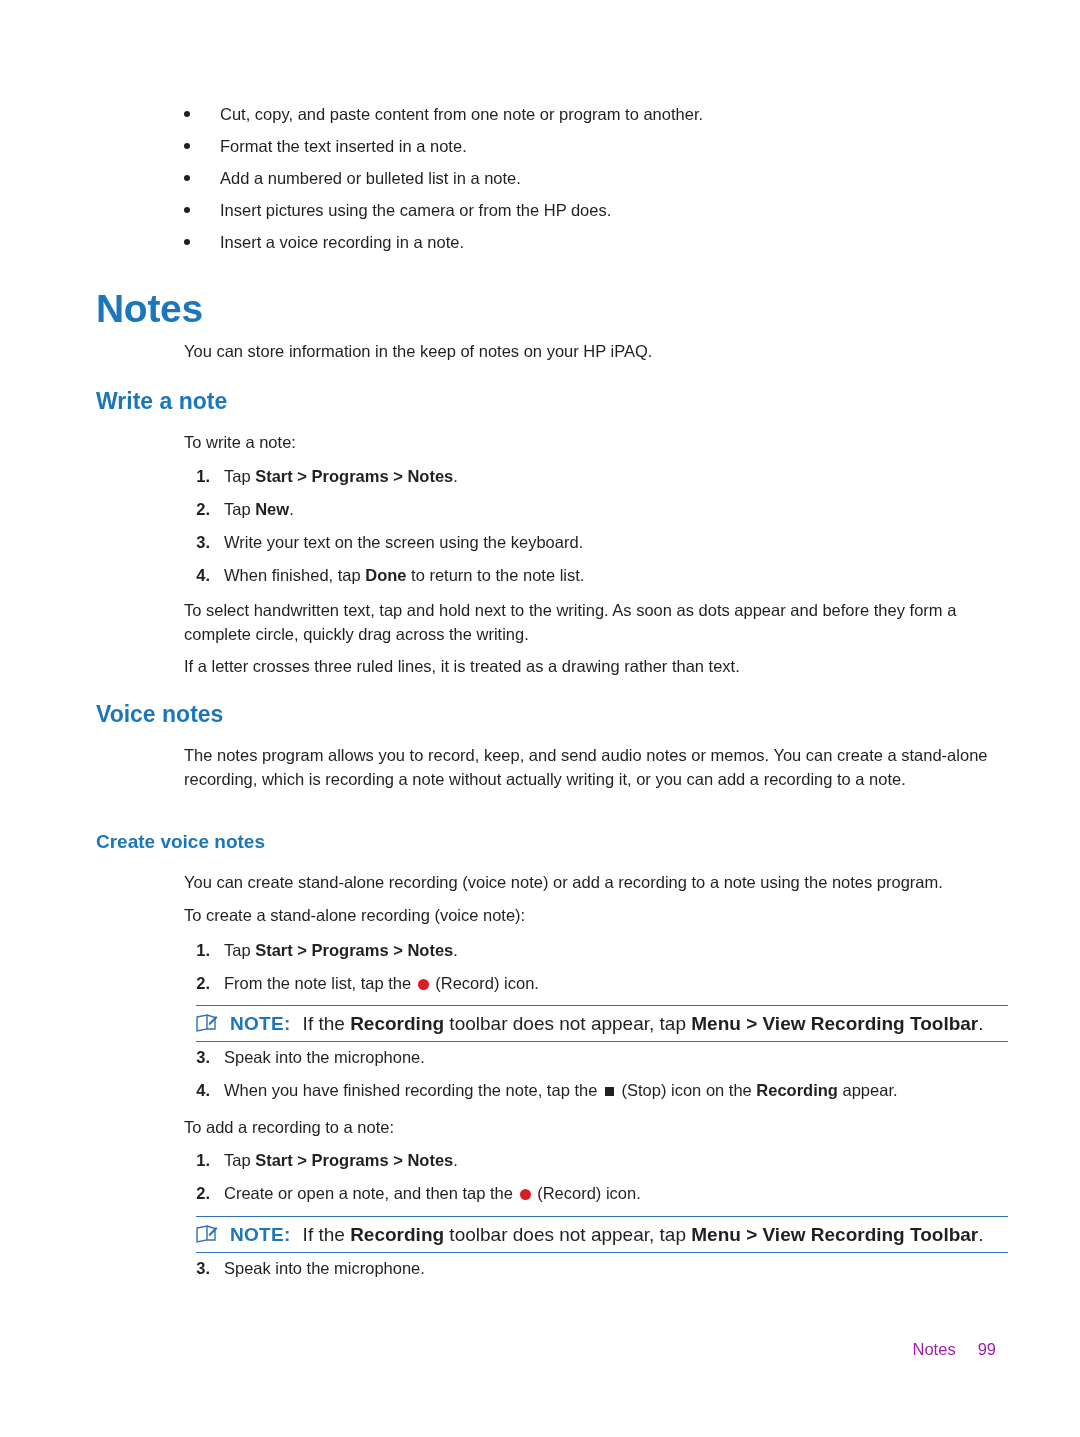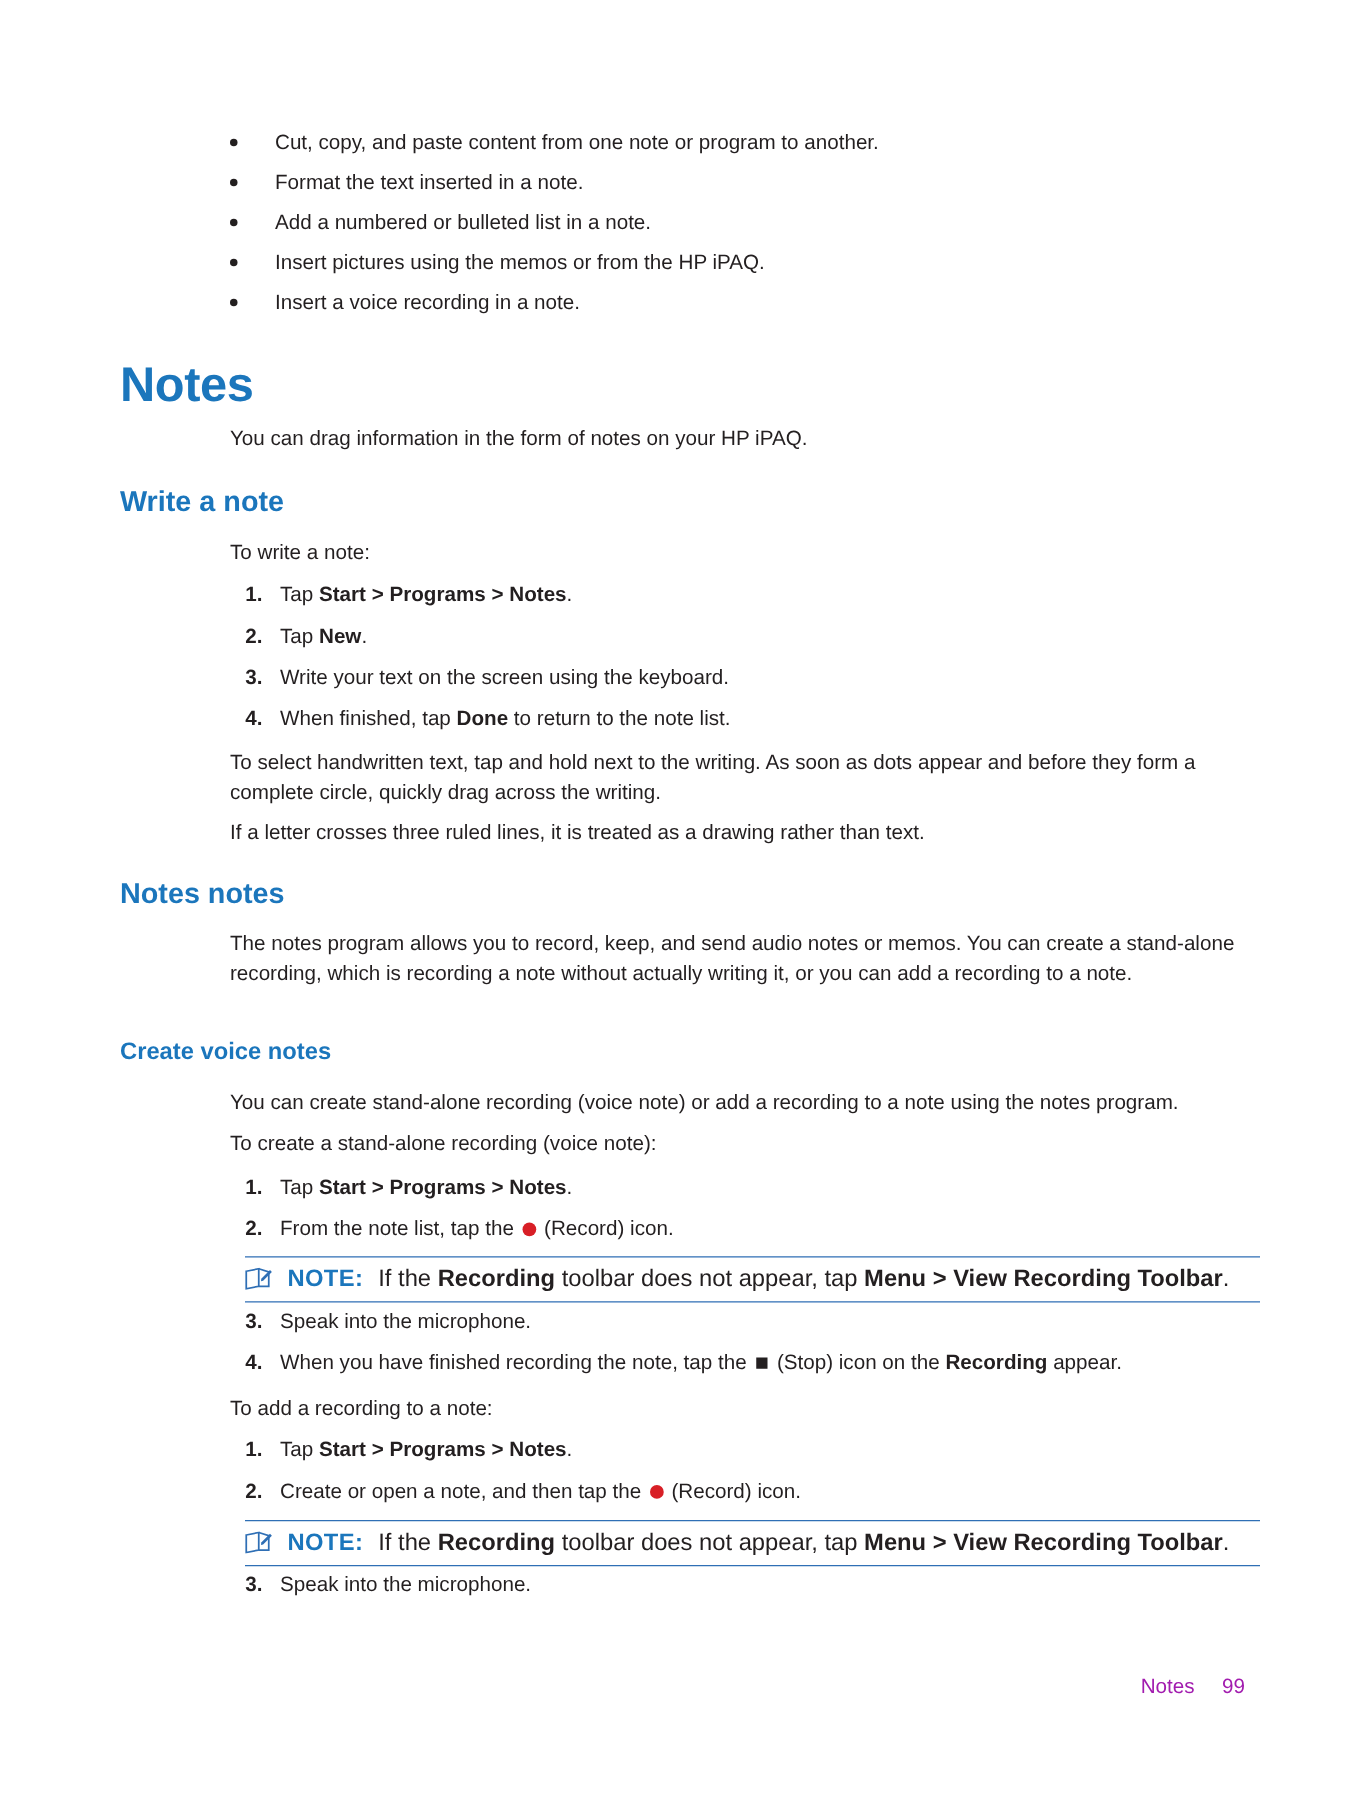--- a/index.html
+++ b/index.html
@@ -181,7 +181,7 @@
     <li><span class="dot"></span><span>Cut, copy, and paste content from one note or program to another.</span></li>
     <li><span class="dot"></span><span>Format the text inserted in a note.</span></li>
     <li><span class="dot"></span><span>Add a numbered or bulleted list in a note.</span></li>
-    <li><span class="dot"></span><span>Insert pictures using the memos or from the HP iPAQ.</span></li>
+    <li><span class="dot"></span><span>Insert pictures using the camera or from the HP does.</span></li>
     <li><span class="dot"></span><span>Insert a voice recording in a note.</span></li>
   </ul>
 

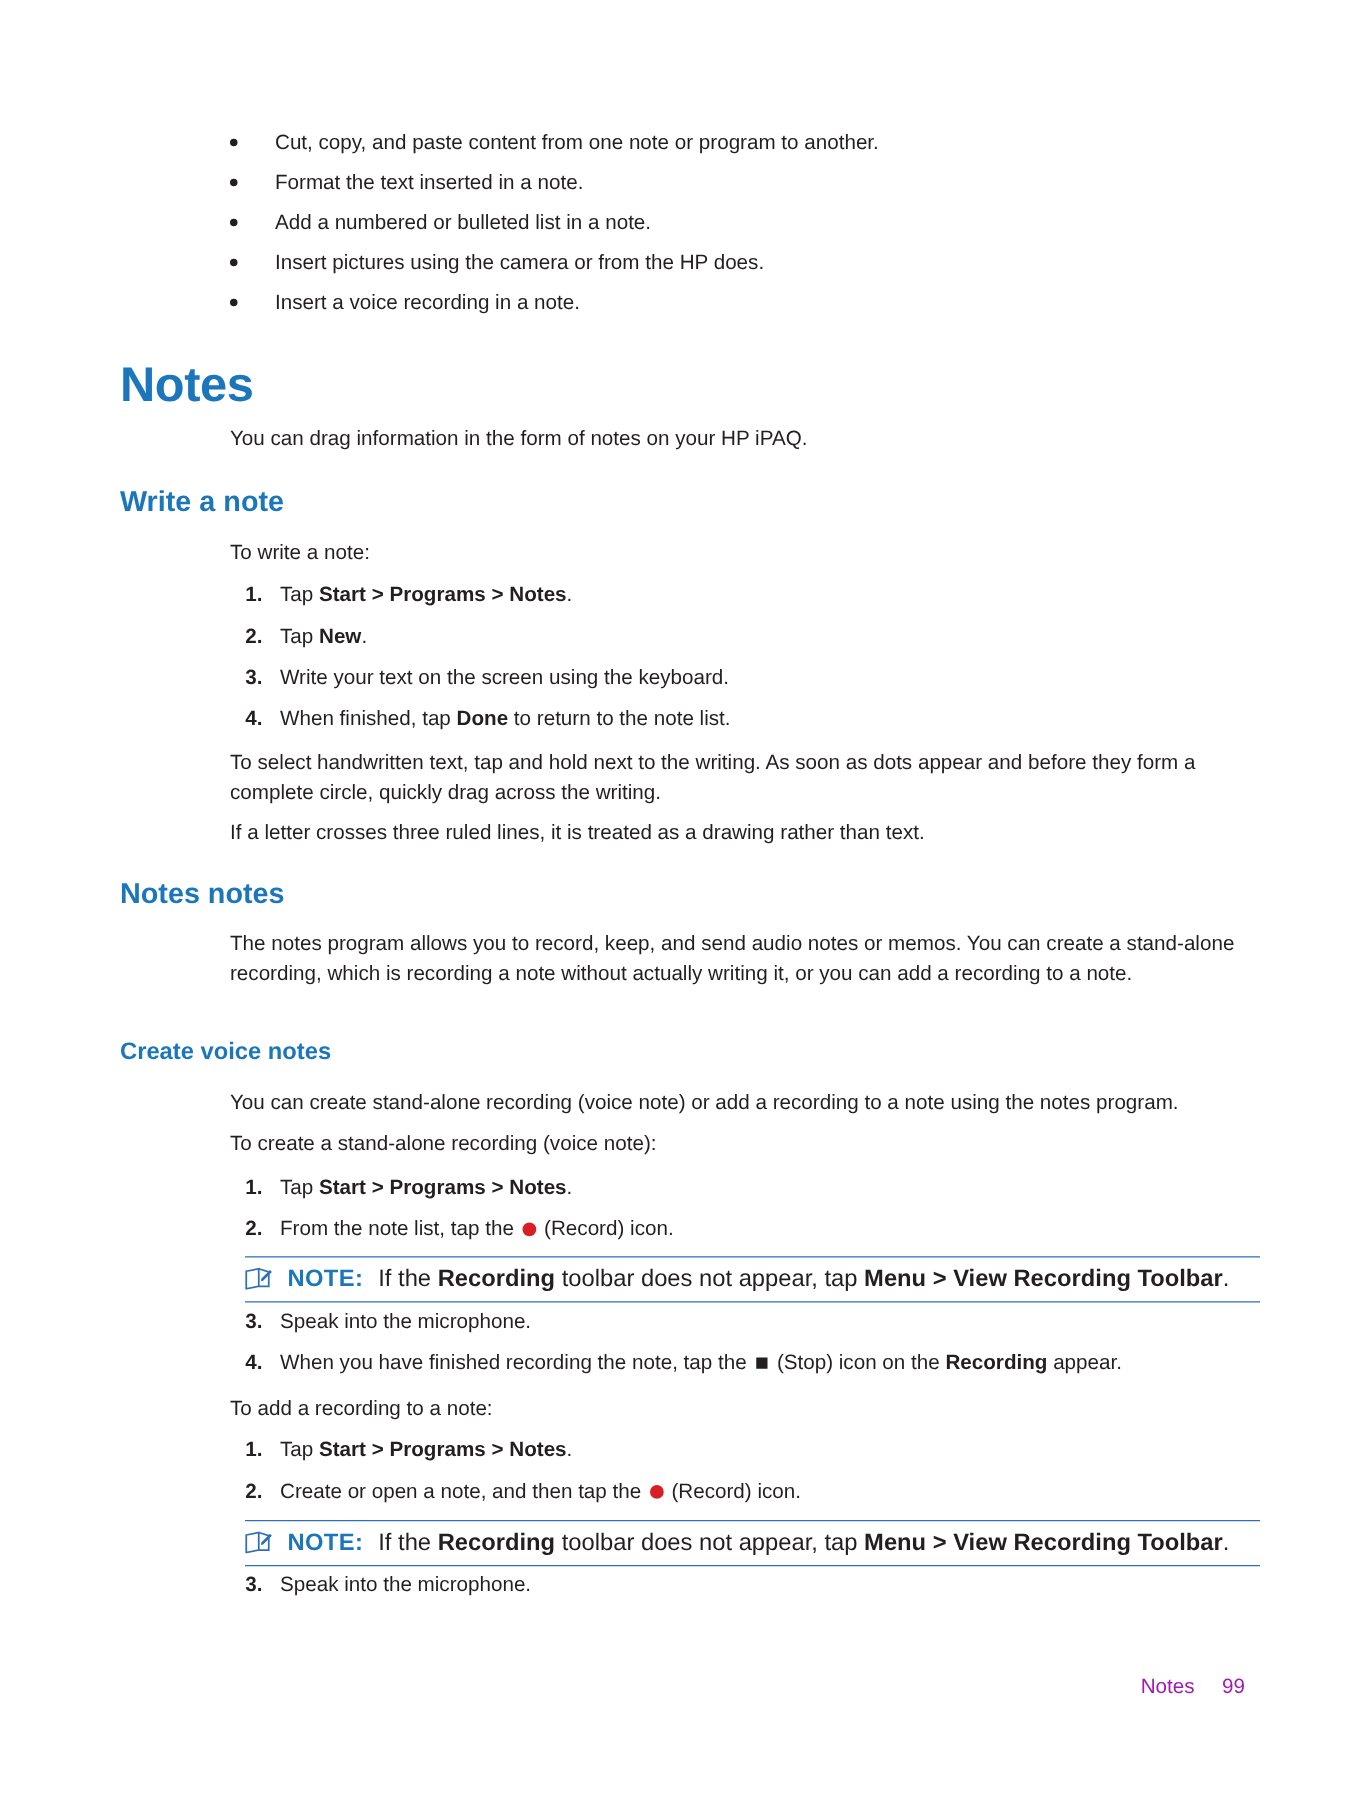--- a/index.html
+++ b/index.html
@@ -187,7 +187,7 @@
 
   <div class="h1" style="top:287px;">Notes</div>
 
-  <div class="para" style="top:340px;">You can drag information in the form of notes on your HP iPAQ.</div>
+  <div class="para" style="top:340px;">You can store information in the keep of notes on your HP iPAQ.</div>
 
   <div class="h2" style="top:388px;">Write a note</div>
 

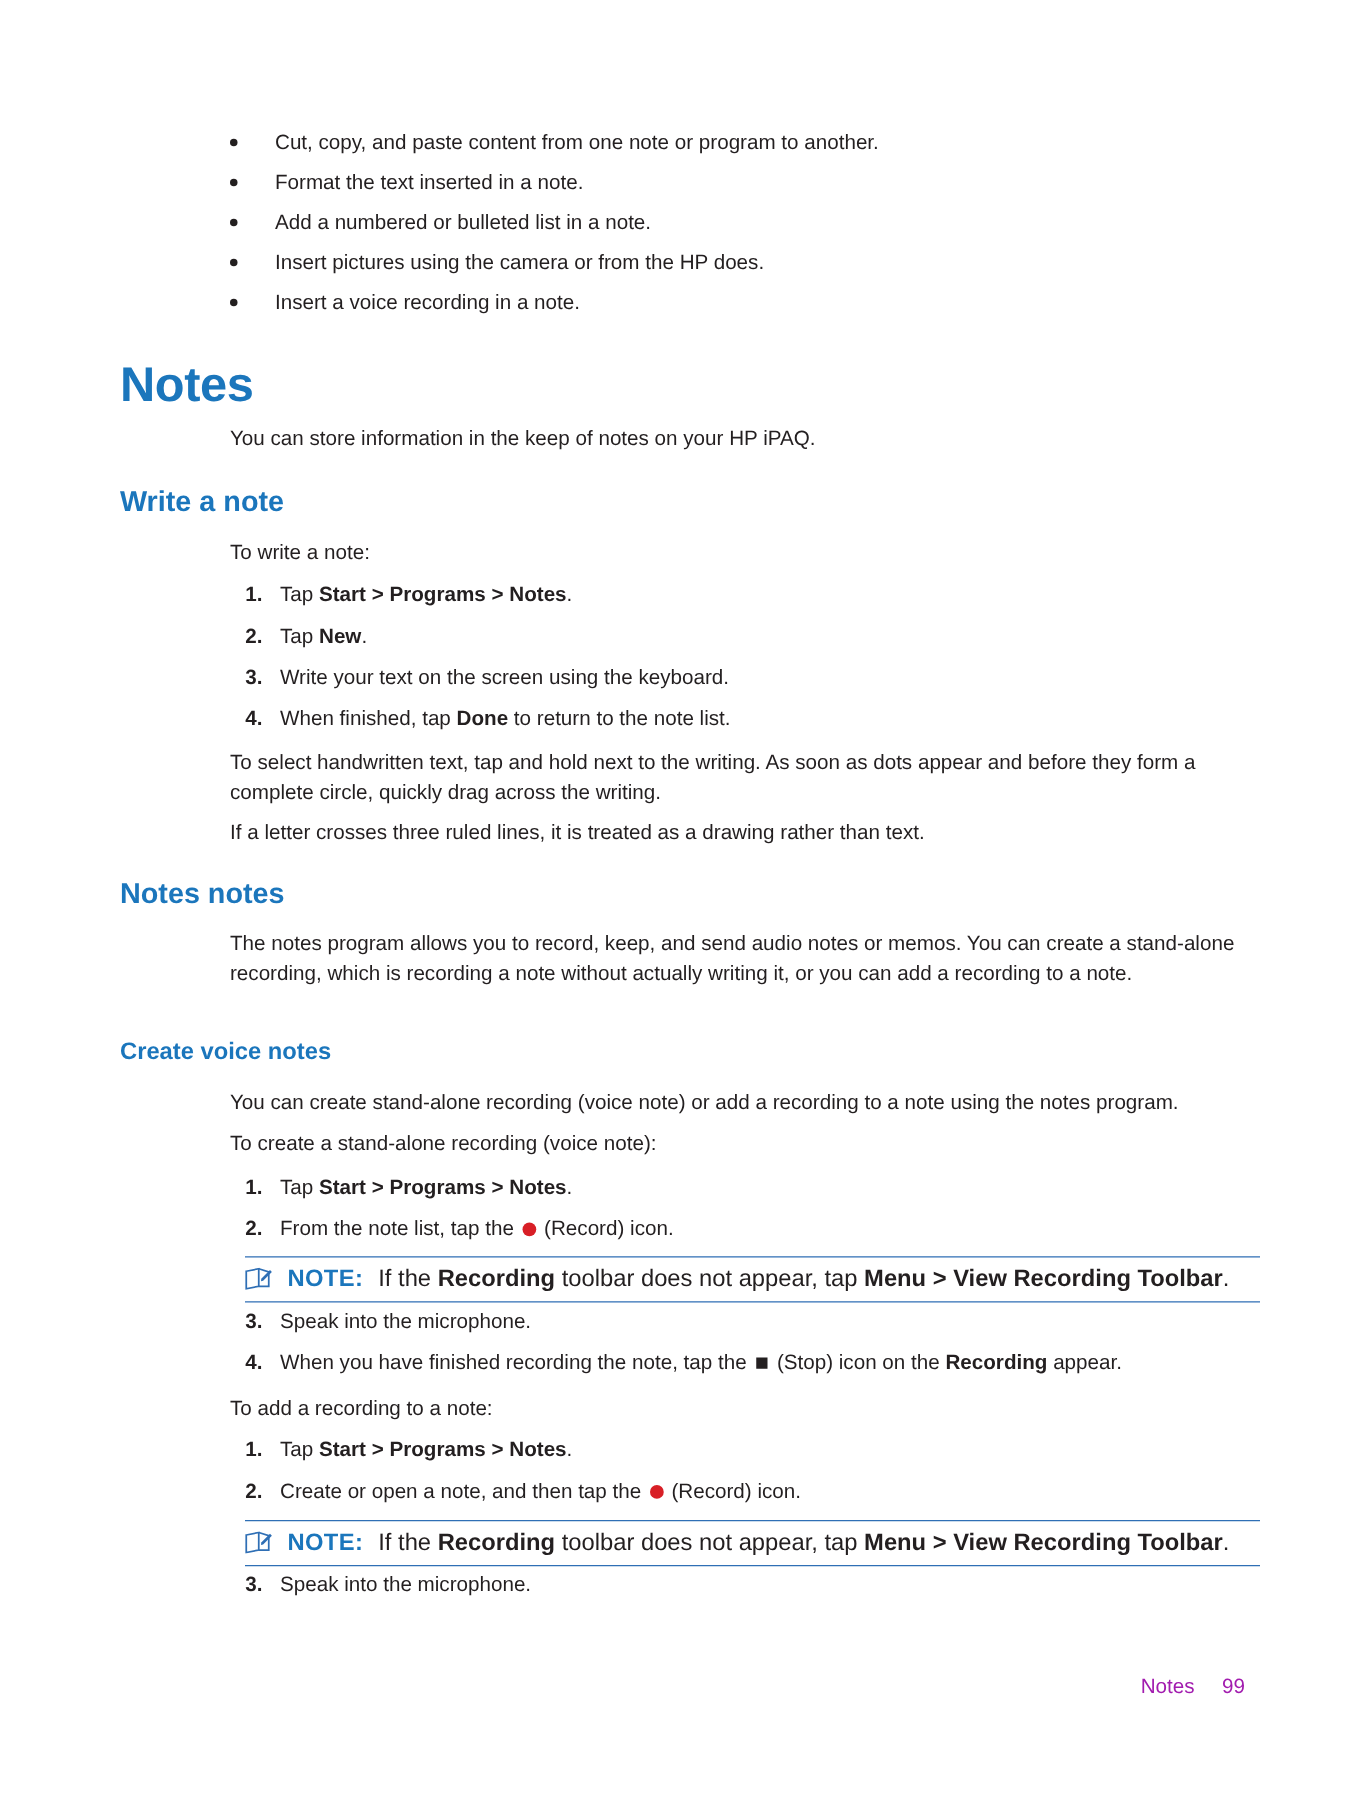--- a/index.html
+++ b/index.html
@@ -215,7 +215,7 @@
   <div class="para" style="top:599px;">To select handwritten text, tap and hold next to the writing. As soon as dots appear and before they form a complete circle, quickly drag across the writing.</div>
   <div class="para" style="top:655px;">If a letter crosses three ruled lines, it is treated as a drawing rather than text.</div>
 
-  <div class="h2" style="top:701px;">Notes notes</div>
+  <div class="h2" style="top:701px;">Voice notes</div>
 
   <div class="para" style="top:744px;">The notes program allows you to record, keep, and send audio notes or memos. You can create a stand-alone recording, which is recording a note without actually writing it, or you can add a recording to a note.</div>
 

